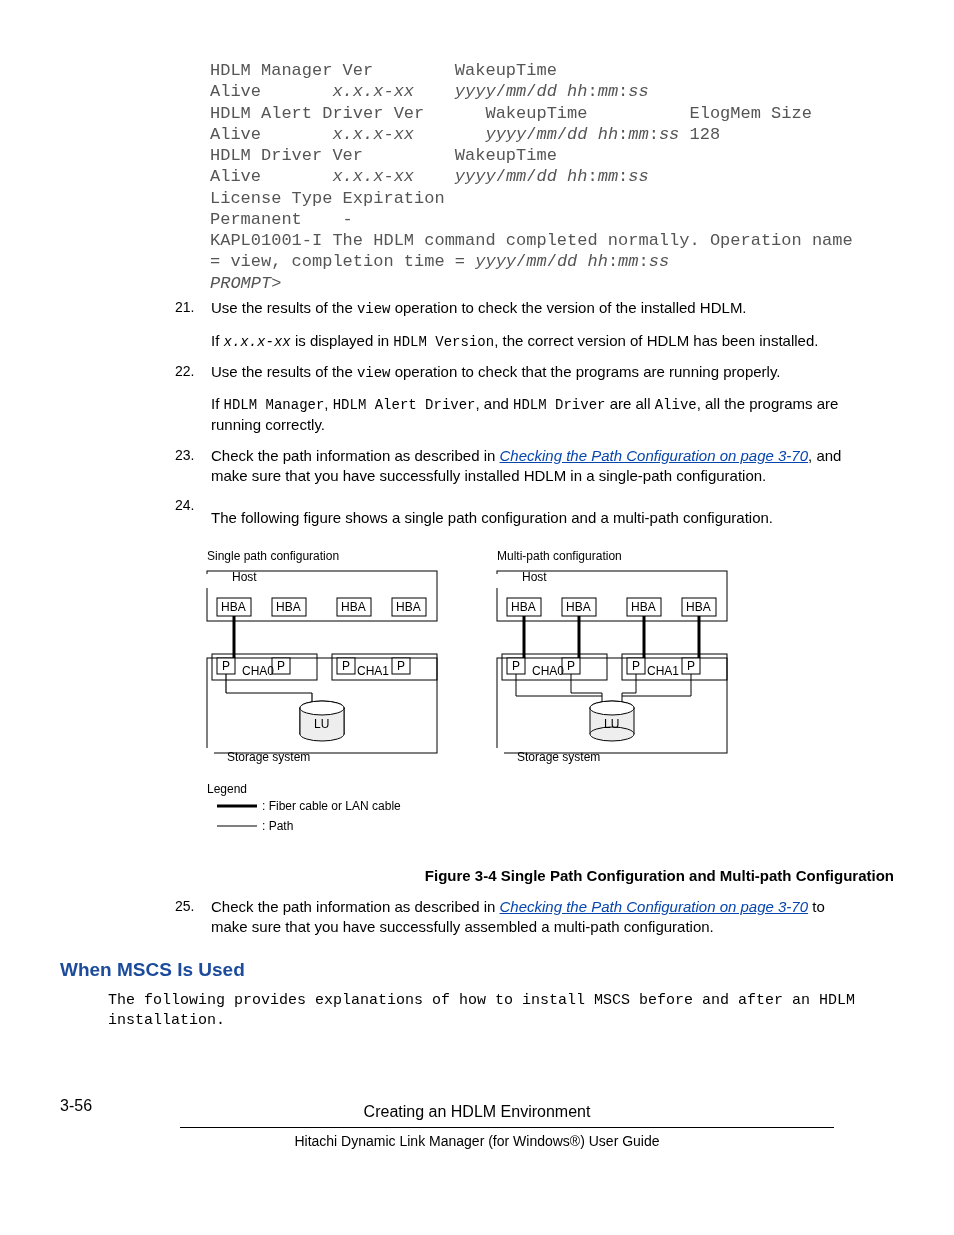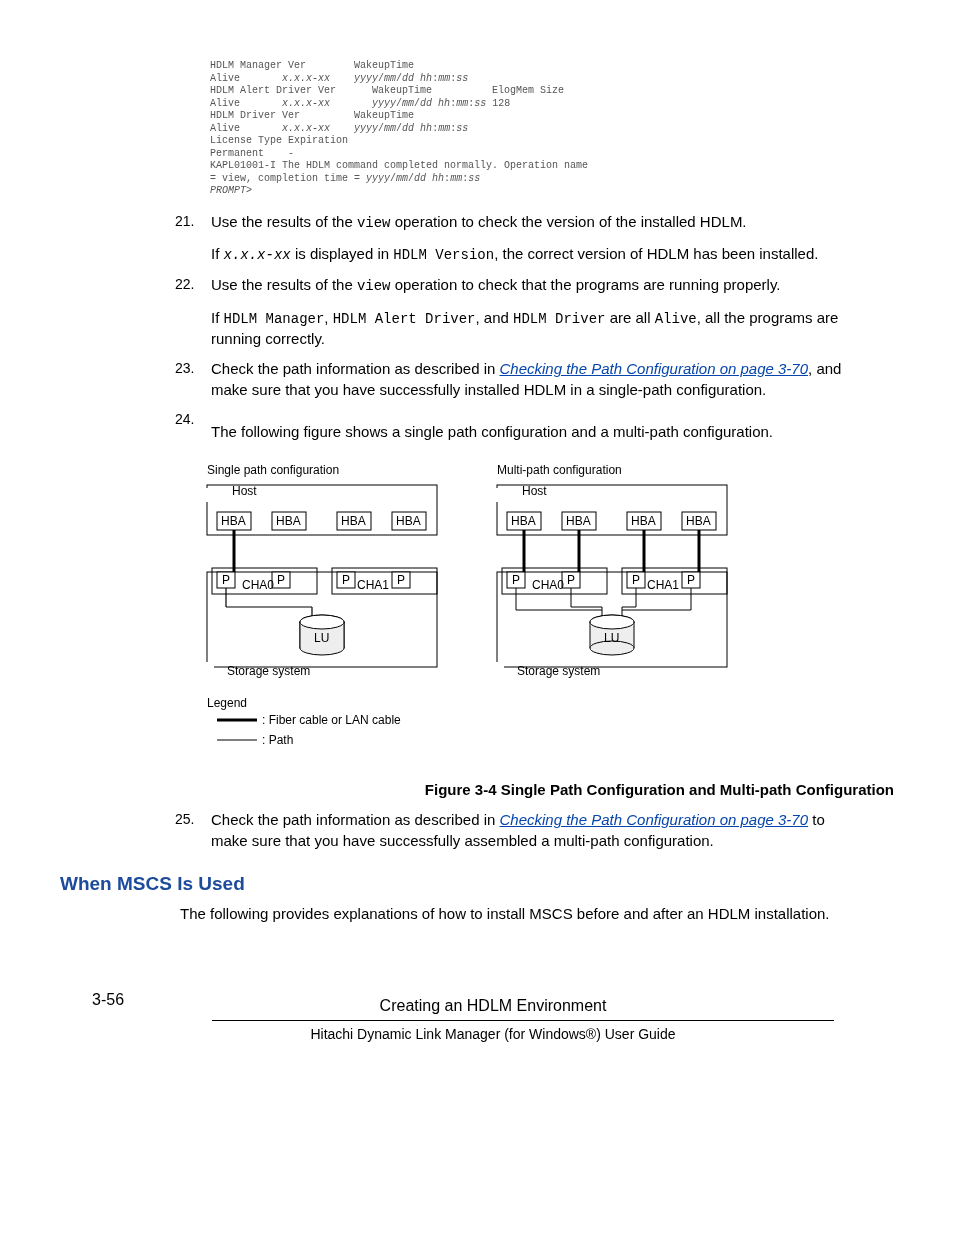--- a/index.html
+++ b/index.html
@@ -15,10 +15,10 @@
   }
   .code-block {
     font-family: "Courier New", monospace;
-    font-size: 10px;
+    font-size: 17px;
     white-space: pre;
     margin-left: 150px;
-    margin-bottom: 14px;
+    margin-bottom: 4px;
     line-height: 1.25;
     color: #555;
   }

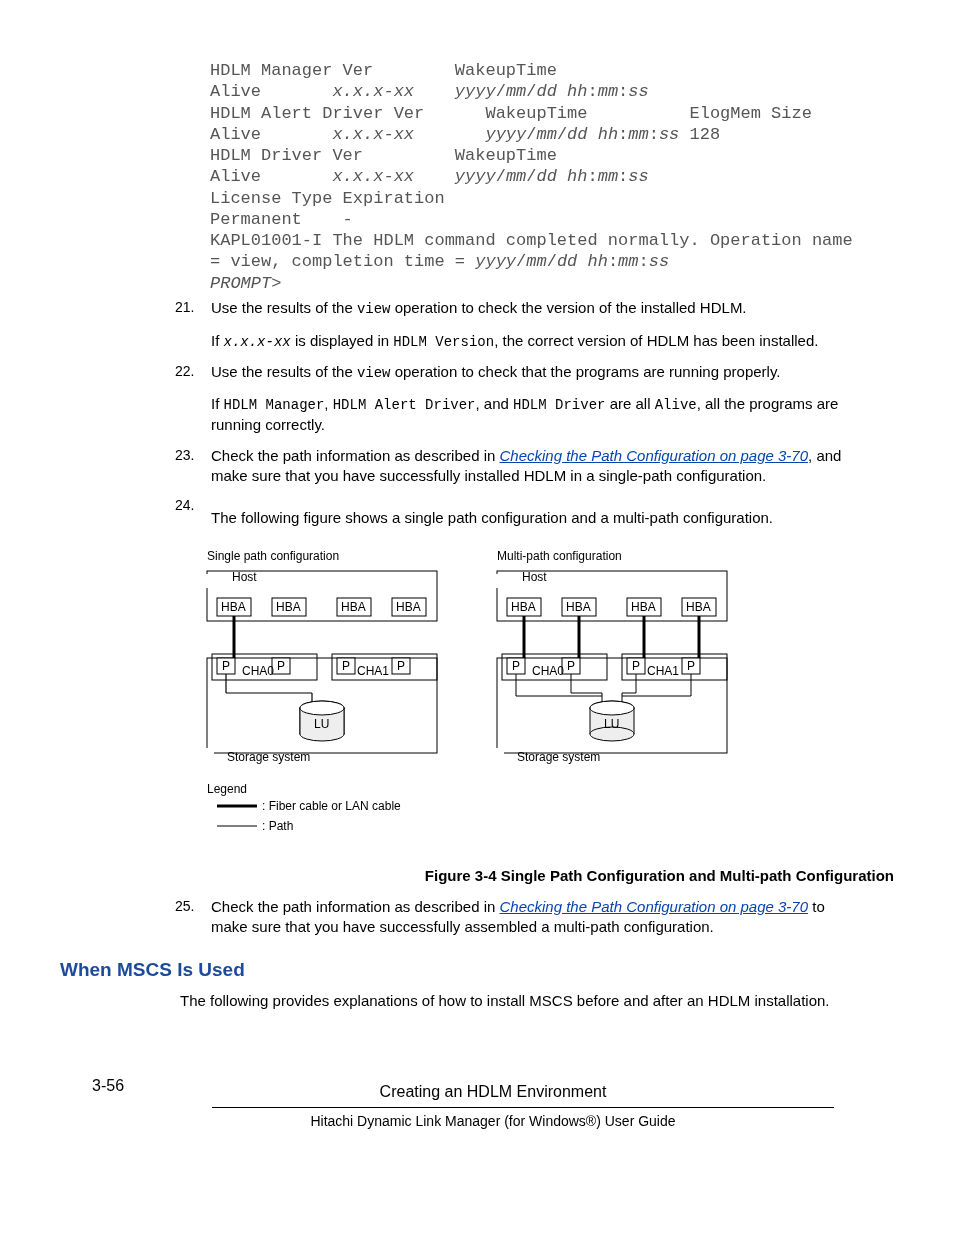--- a/index.html
+++ b/index.html
@@ -65,8 +65,9 @@
     margin: 20px 0 8px 0;
   }
   .section-body {
-    margin-left: 120px;
+    margin-left: 48px;
     padding-right: 30px;
+    font-family: Liberation Mono, monospace;
   }
   .footer {
     margin-top: 70px;

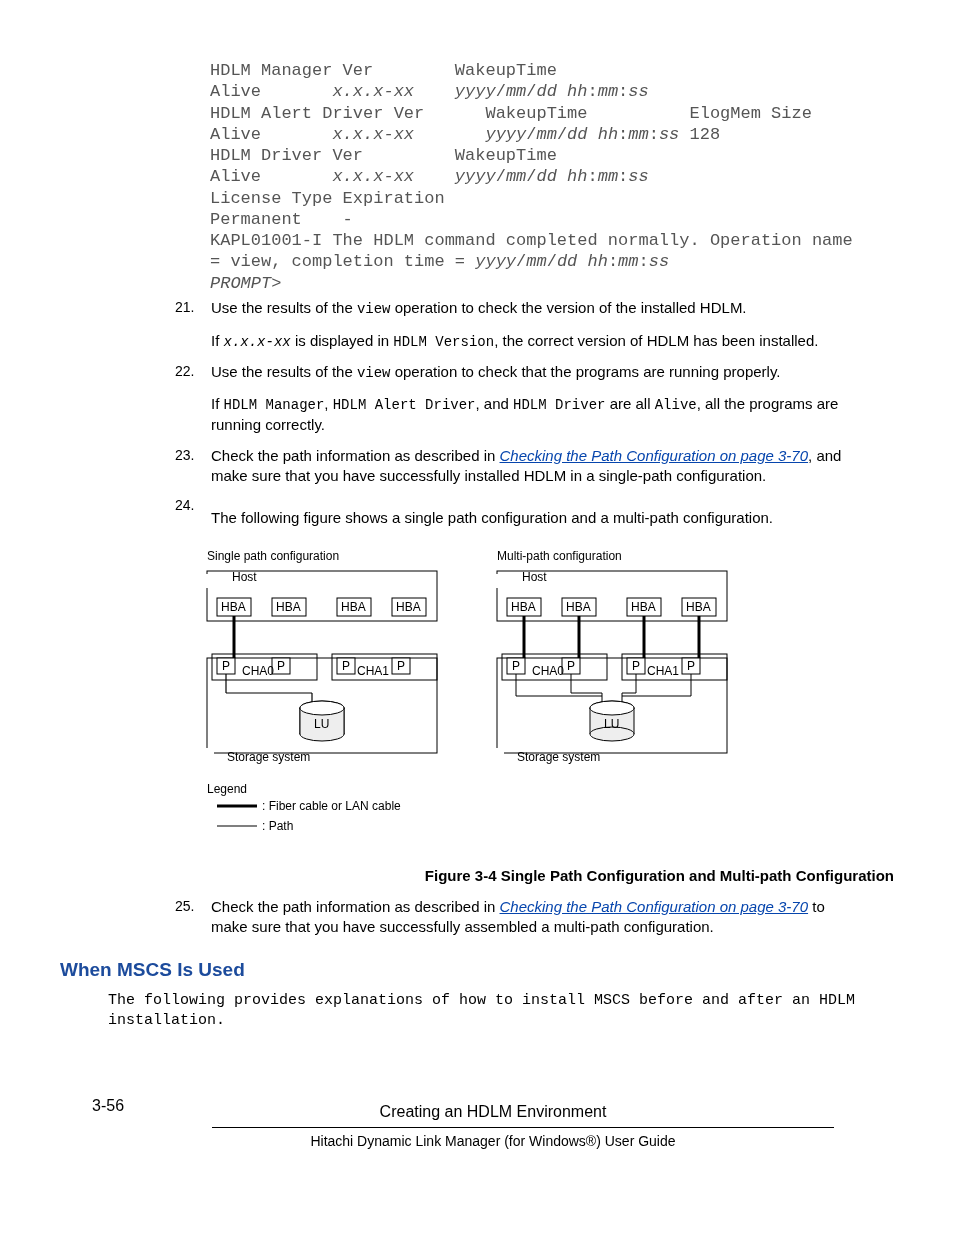--- a/index.html
+++ b/index.html
@@ -73,7 +73,6 @@
     margin-top: 70px;
     text-align: center;
     font-size: 14px;
-    margin-left: 32px;
   }
   .footer-line {
     border: none;

